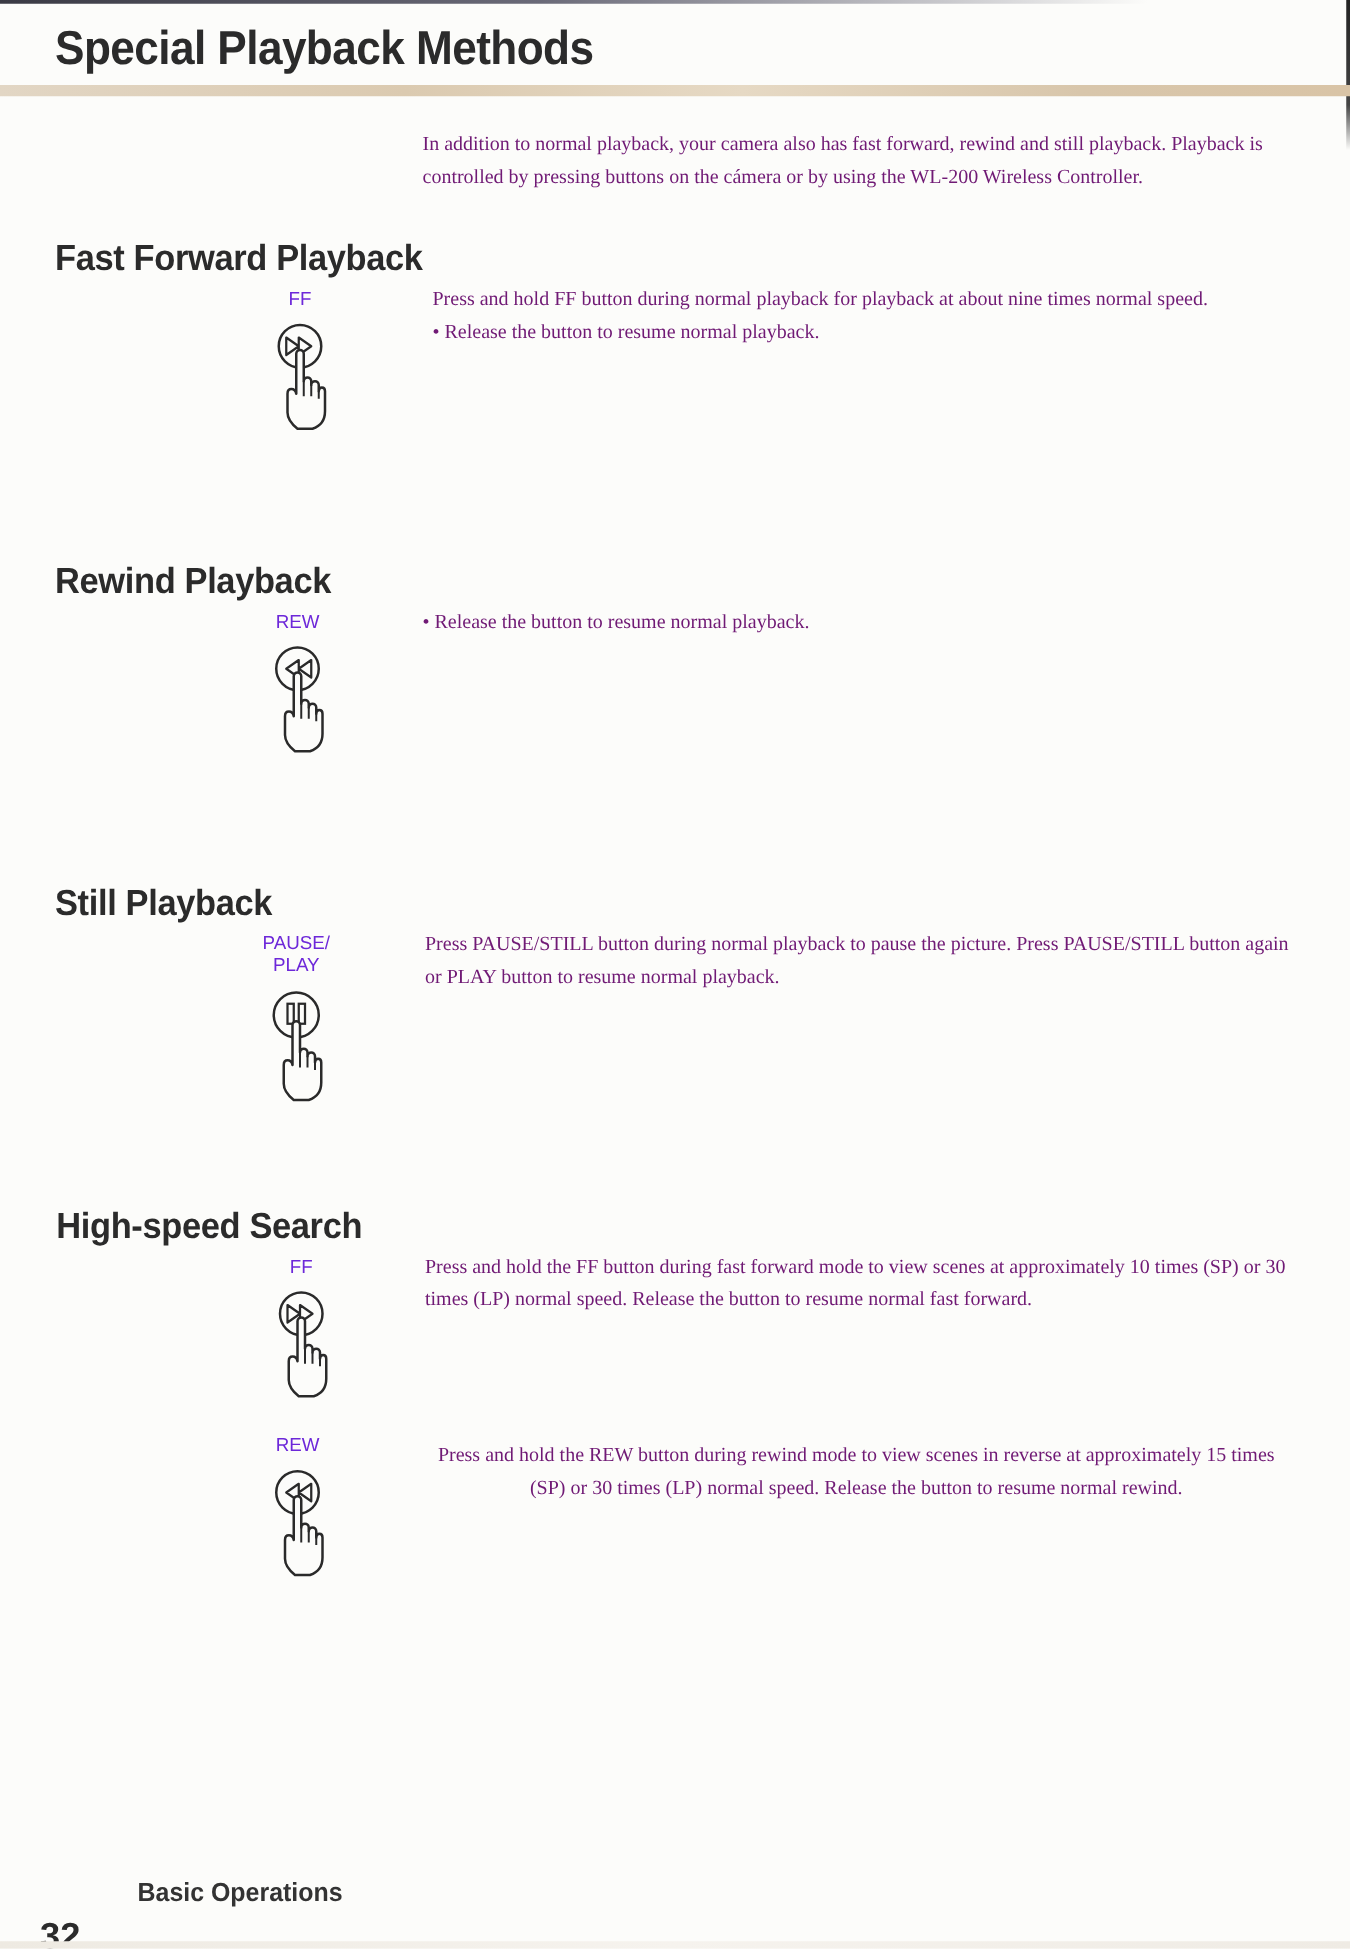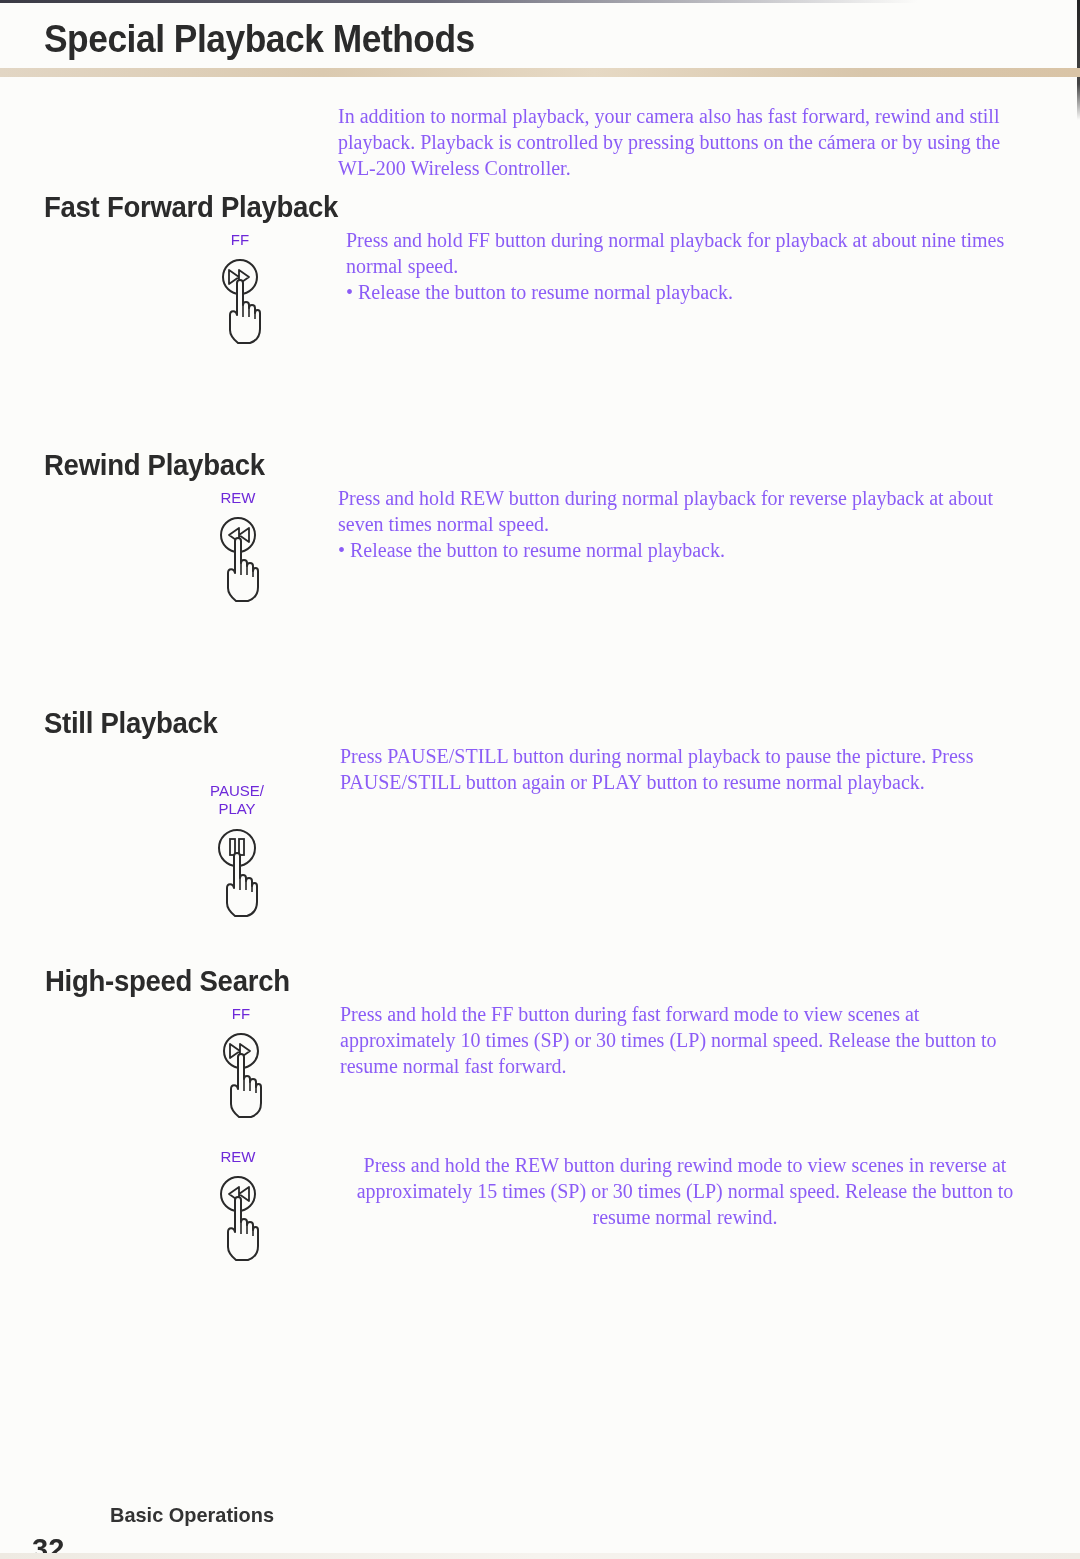--- a/index.html
+++ b/index.html
@@ -24,7 +24,7 @@
     background: linear-gradient(90deg, #e2d6c4 0%, #dbcab0 30%, #e6d9c4 55%, #d8c6ab 80%, #d9c4a6 100%);
   }
   .body-text {
-    position: absolute; font-size: 20px; line-height: 26px; color: #8b5cf6;
+    position: absolute; font-size: 16px; line-height: 26px; color: #701a75;
   }
   .body-text p { margin: 0; }
   .section-heading {

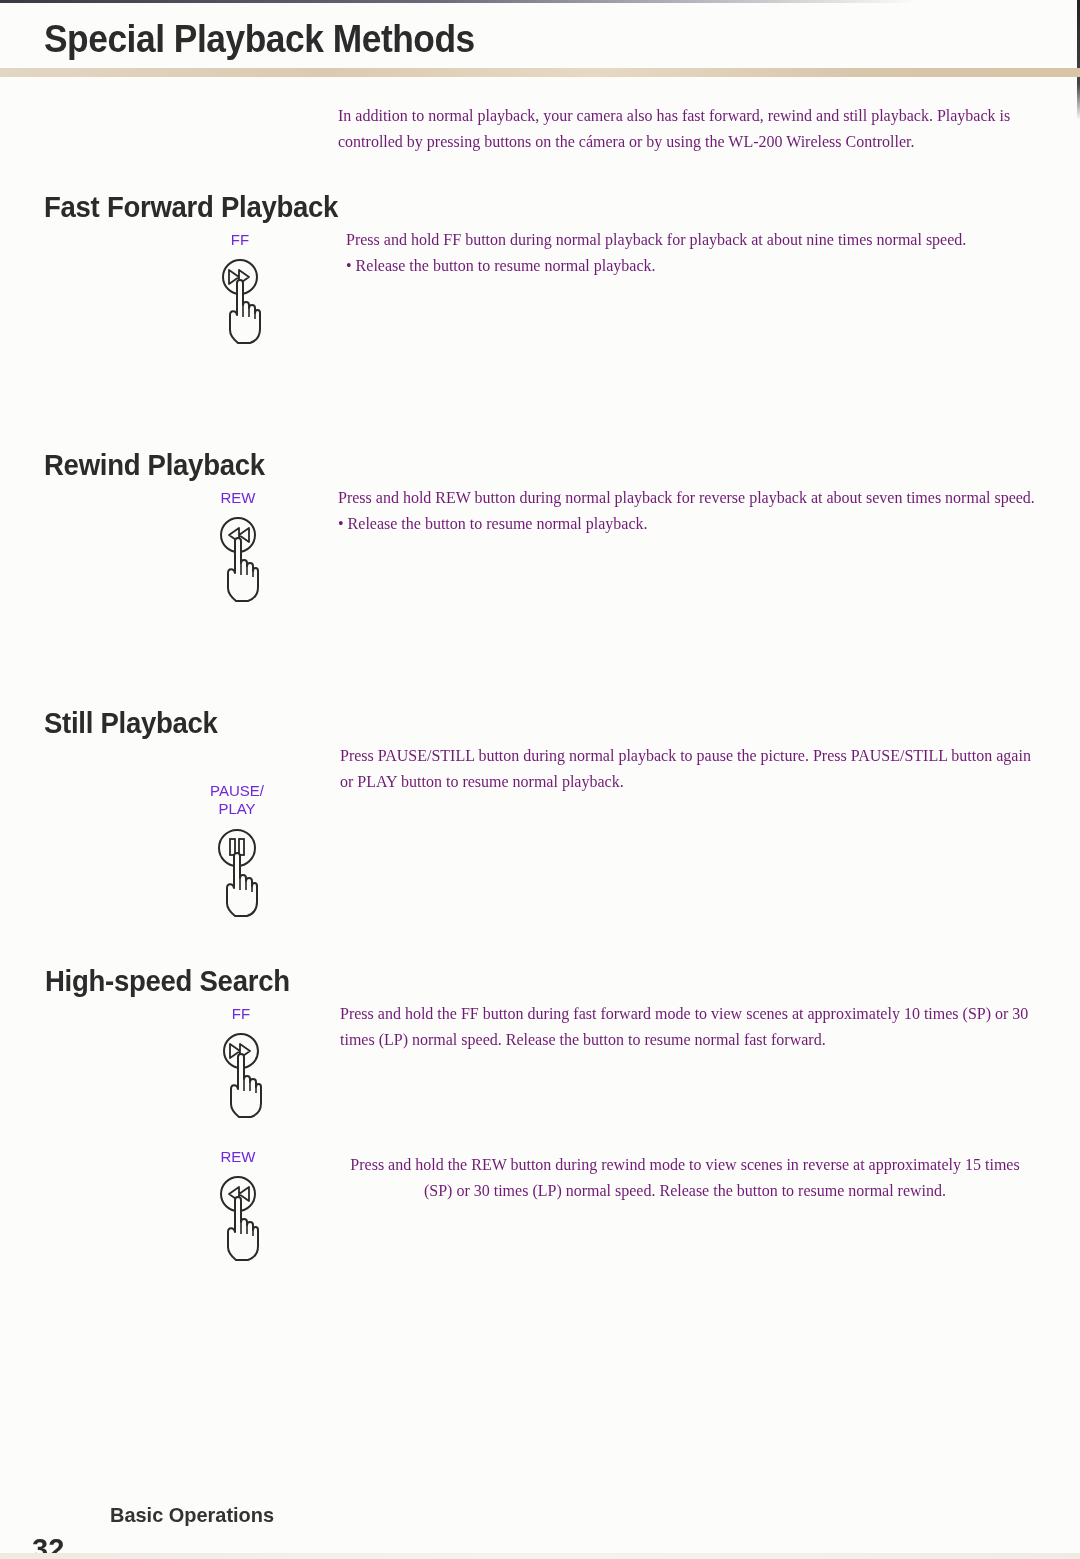--- a/index.html
+++ b/index.html
@@ -90,7 +90,6 @@
   </svg>
 </div>
 <div class="body-text" style="left:338px; top:485px; width:700px;">
-  <p>Press and hold REW button during normal playback for reverse playback at about seven times normal speed.</p>
   <p>• Release the button to resume normal playback.</p>
 </div>
 

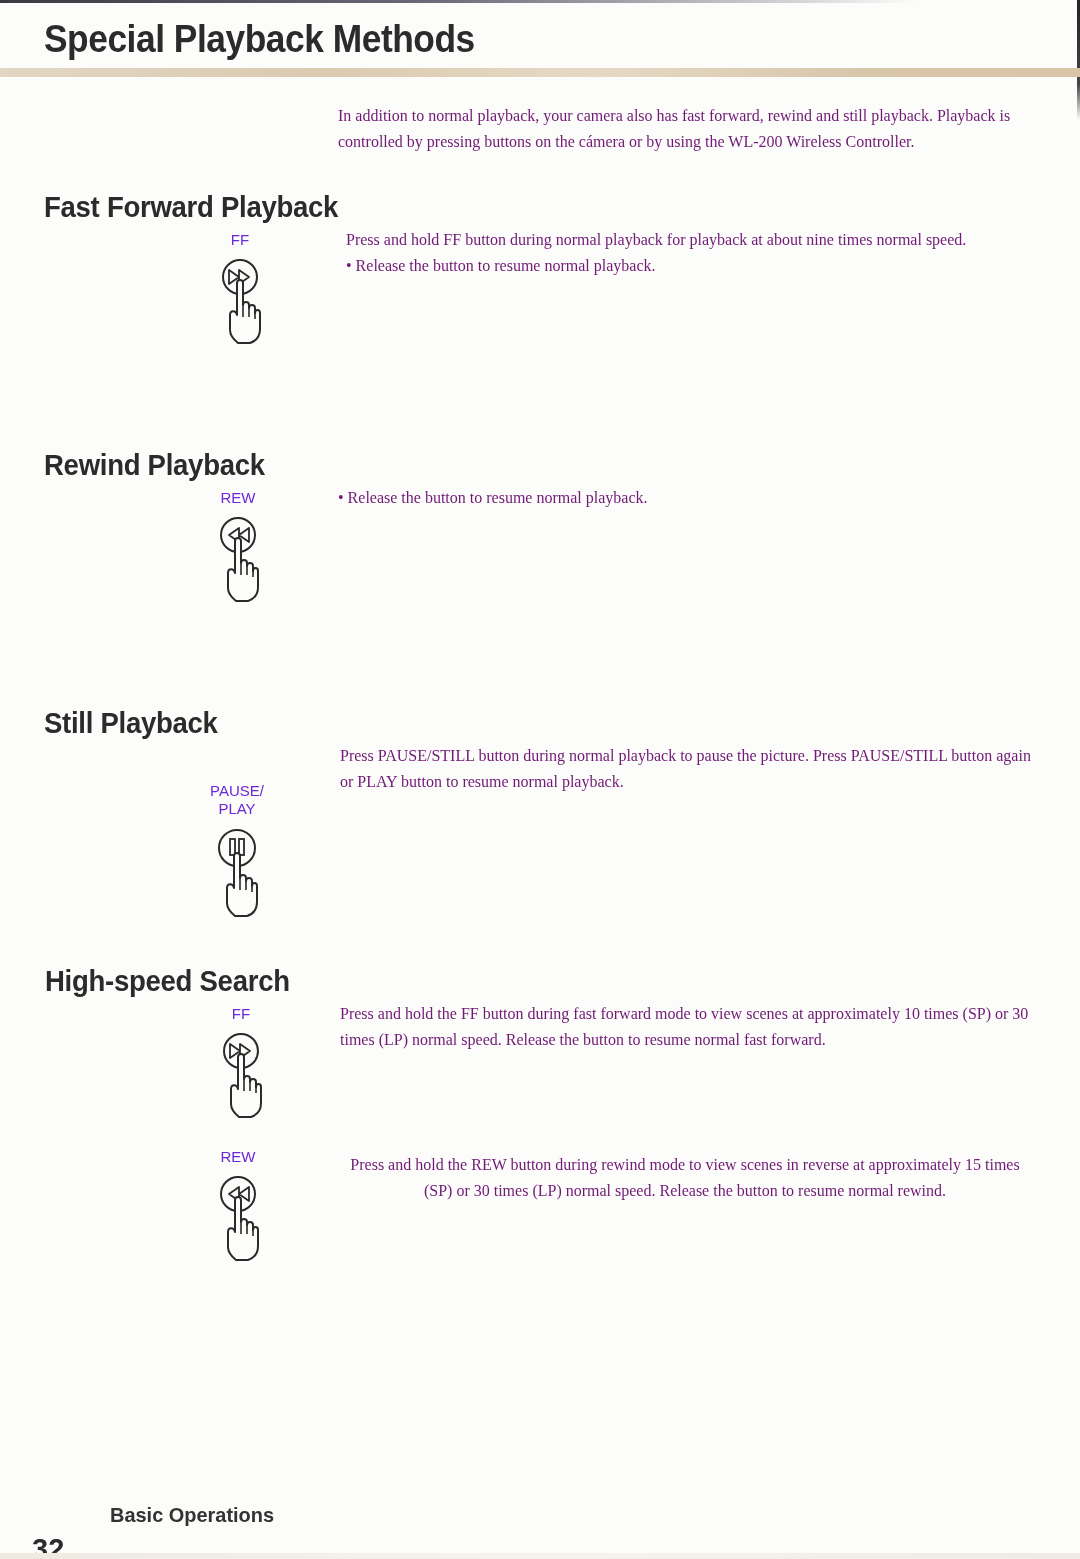--- a/index.html
+++ b/index.html
@@ -94,7 +94,7 @@
 </div>
 
 <h2 class="section-heading" style="left:44px; top:707px;">Still Playback</h2>
-<div class="icon-block" style="left:192px; top:746px;margin-top:36px;">
+<div class="icon-block" style="left:192px; top:746px;">
   <span class="icon-label">PAUSE/</span>
   <span class="icon-label">PLAY</span>
   <svg width="60" height="96" viewBox="0 0 60 96">

